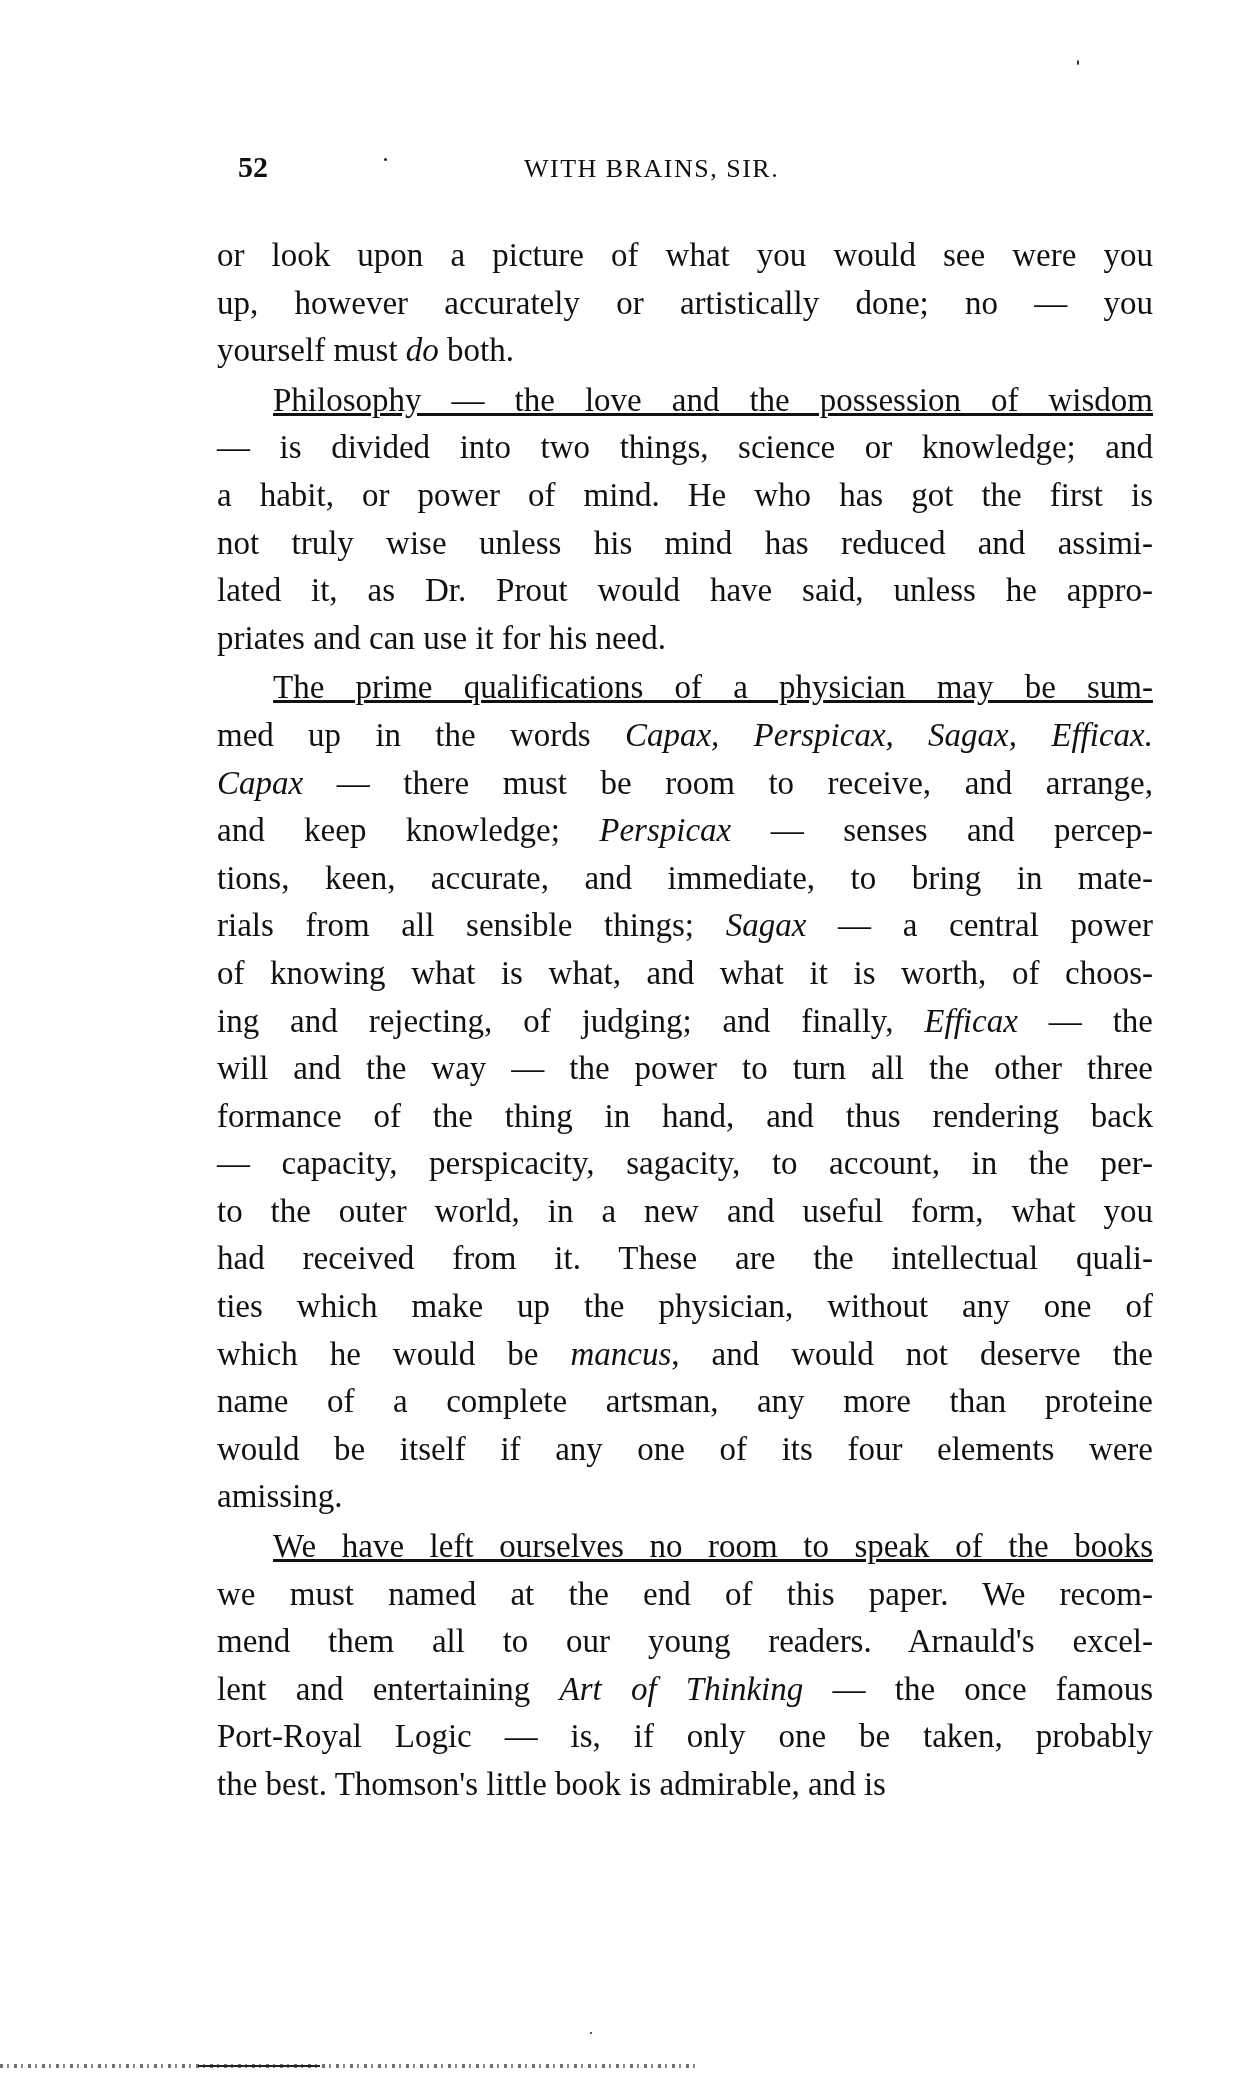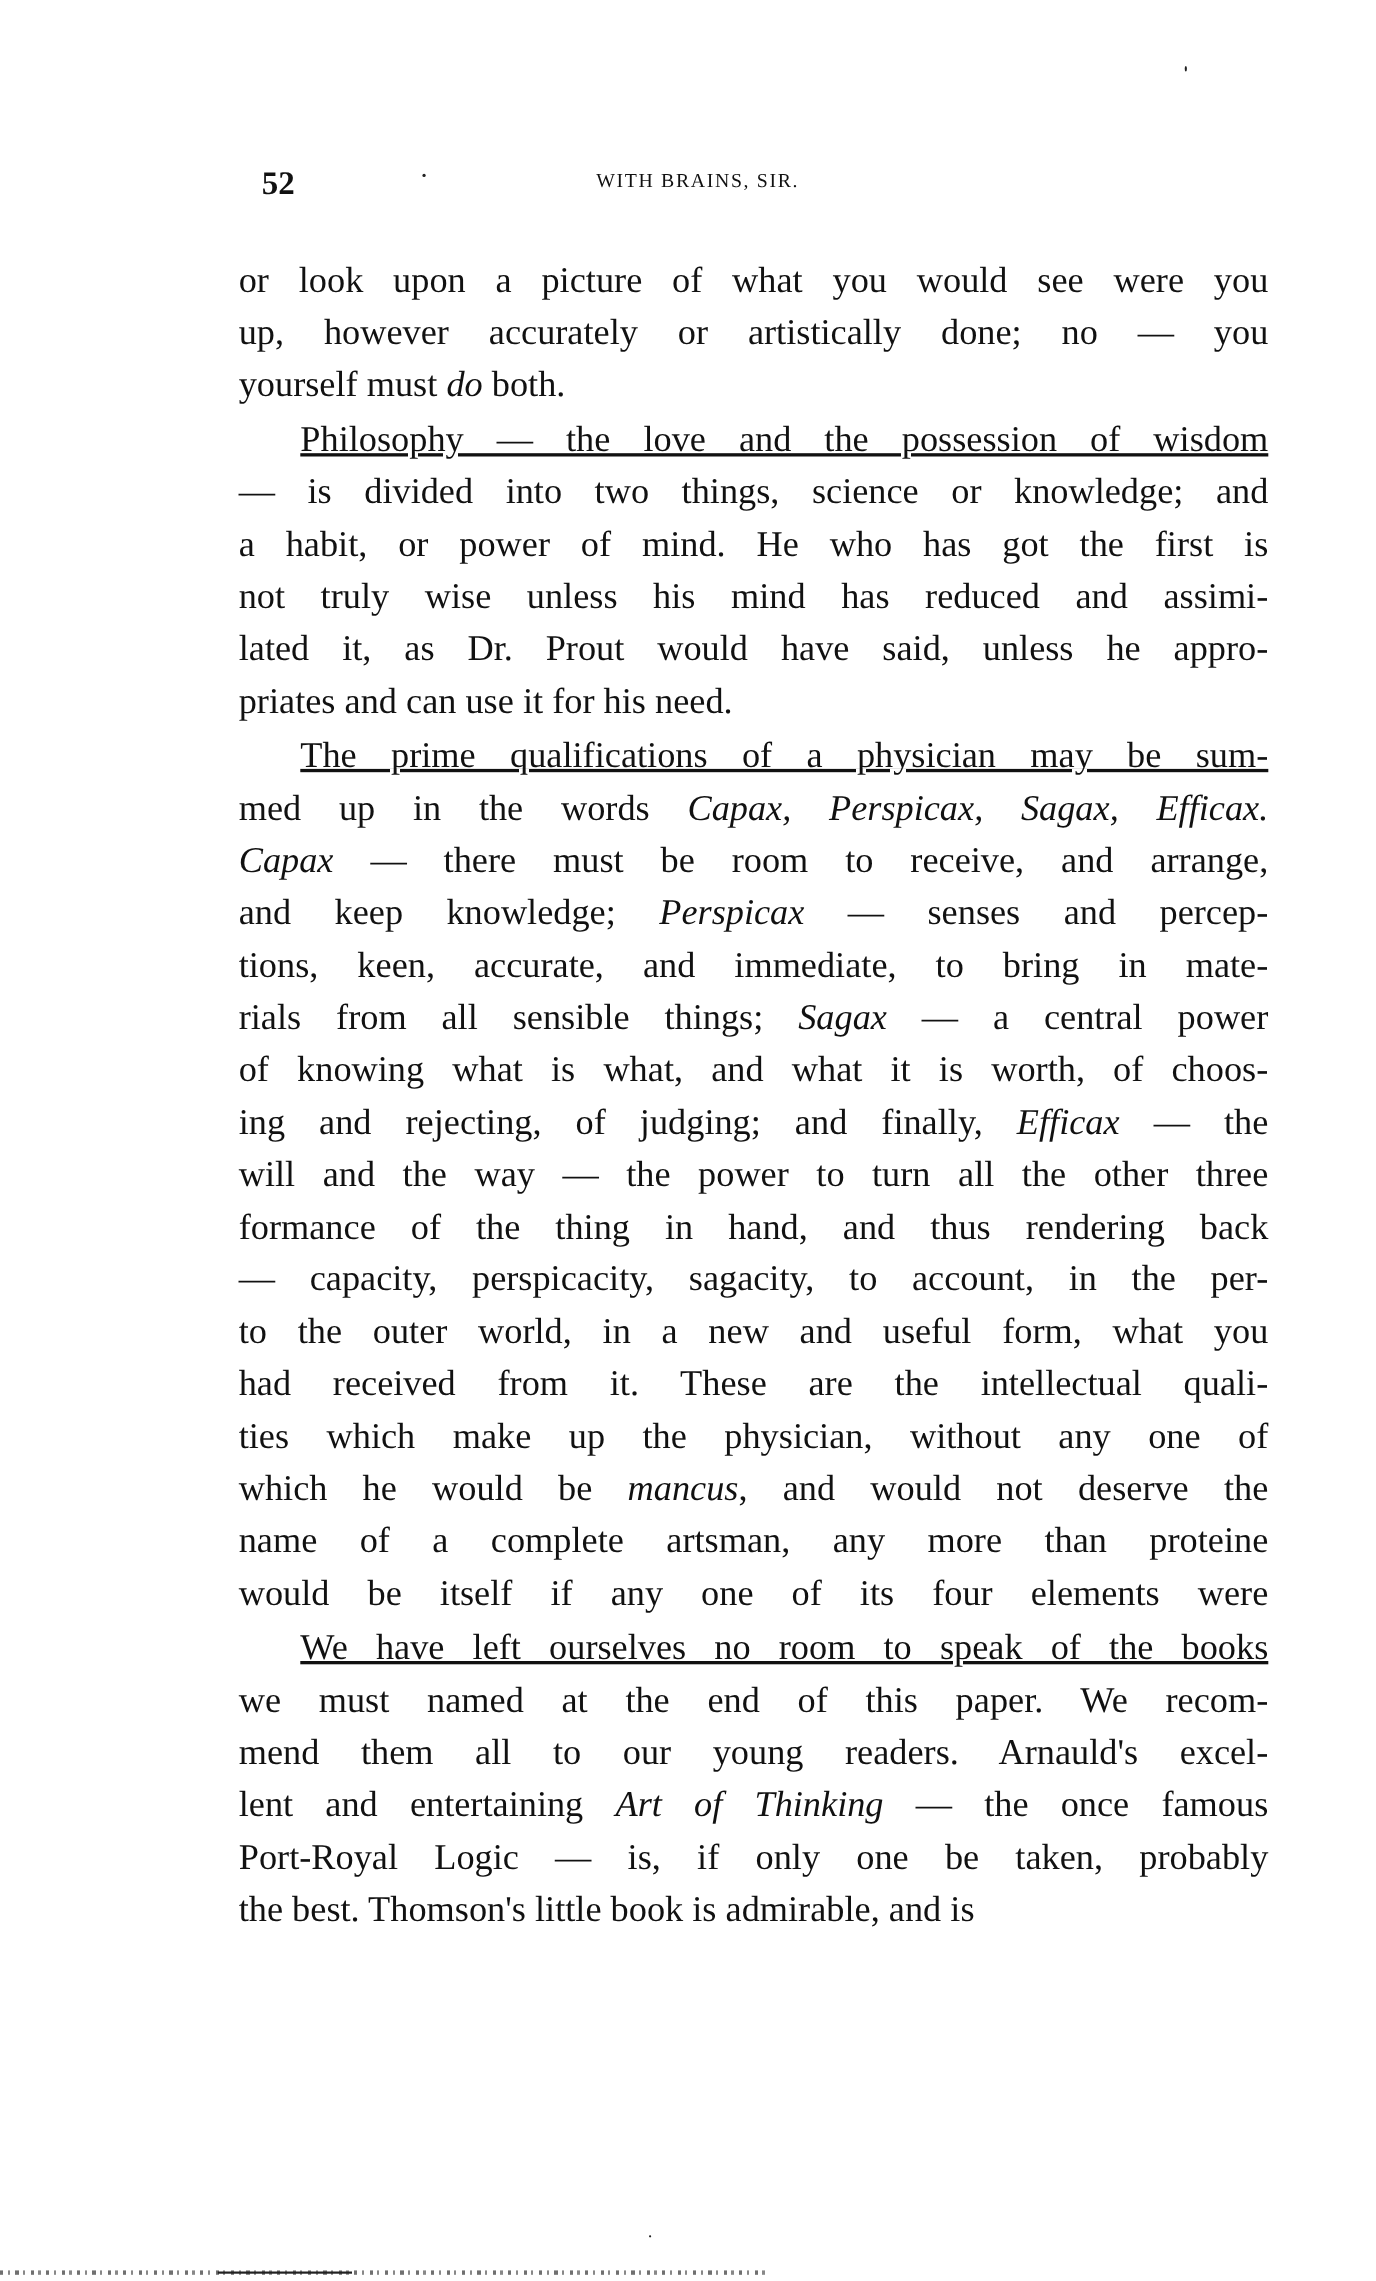--- a/index.html
+++ b/index.html
@@ -37,10 +37,10 @@
     }
     .head-title {
       position: absolute;
-      left: 304px;
+      left: 286px;
       top: 4px;
       letter-spacing: 1.5px;
-      font-size: 18px;
+      font-size: 26px;
     }
     .text-block {
       position: absolute;

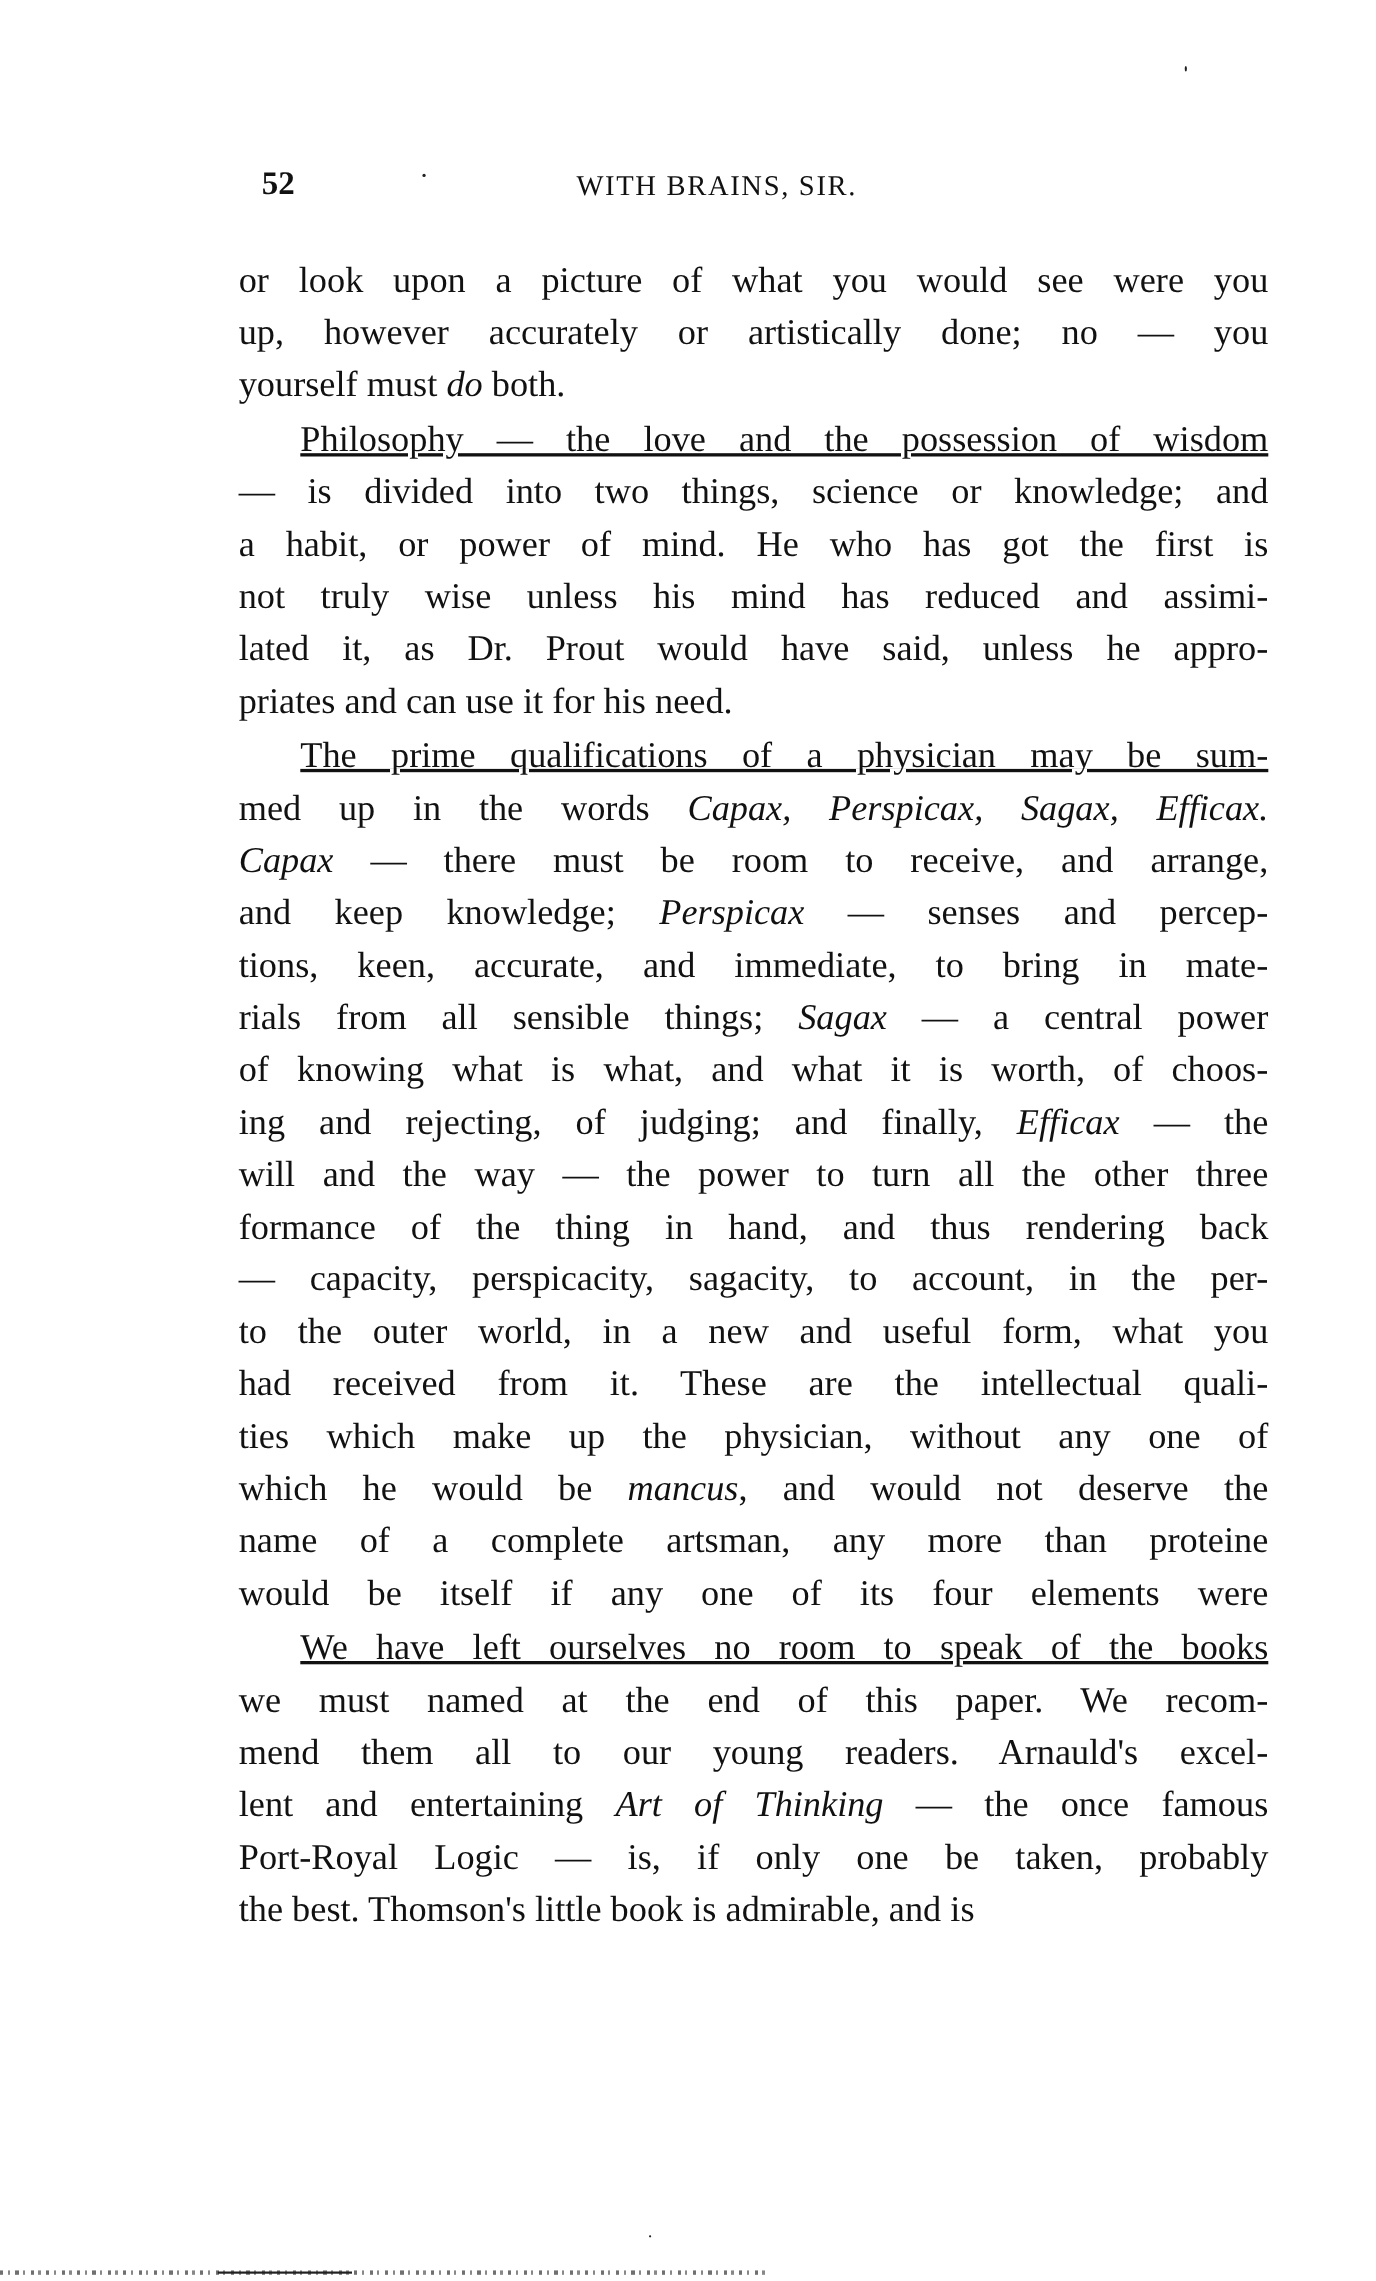--- a/index.html
+++ b/index.html
@@ -132,6 +132,7 @@
         <span class="line">which he would be <em>mancus</em>, and would not deserve the</span>
         <span class="line">name of a complete artsman, any more than proteine</span>
         <span class="line">would be itself if any one of its four elements were</span>
+        <span class="line last">amissing.</span>
       </div>
       <div class="para-gap"></div>
       <div>

